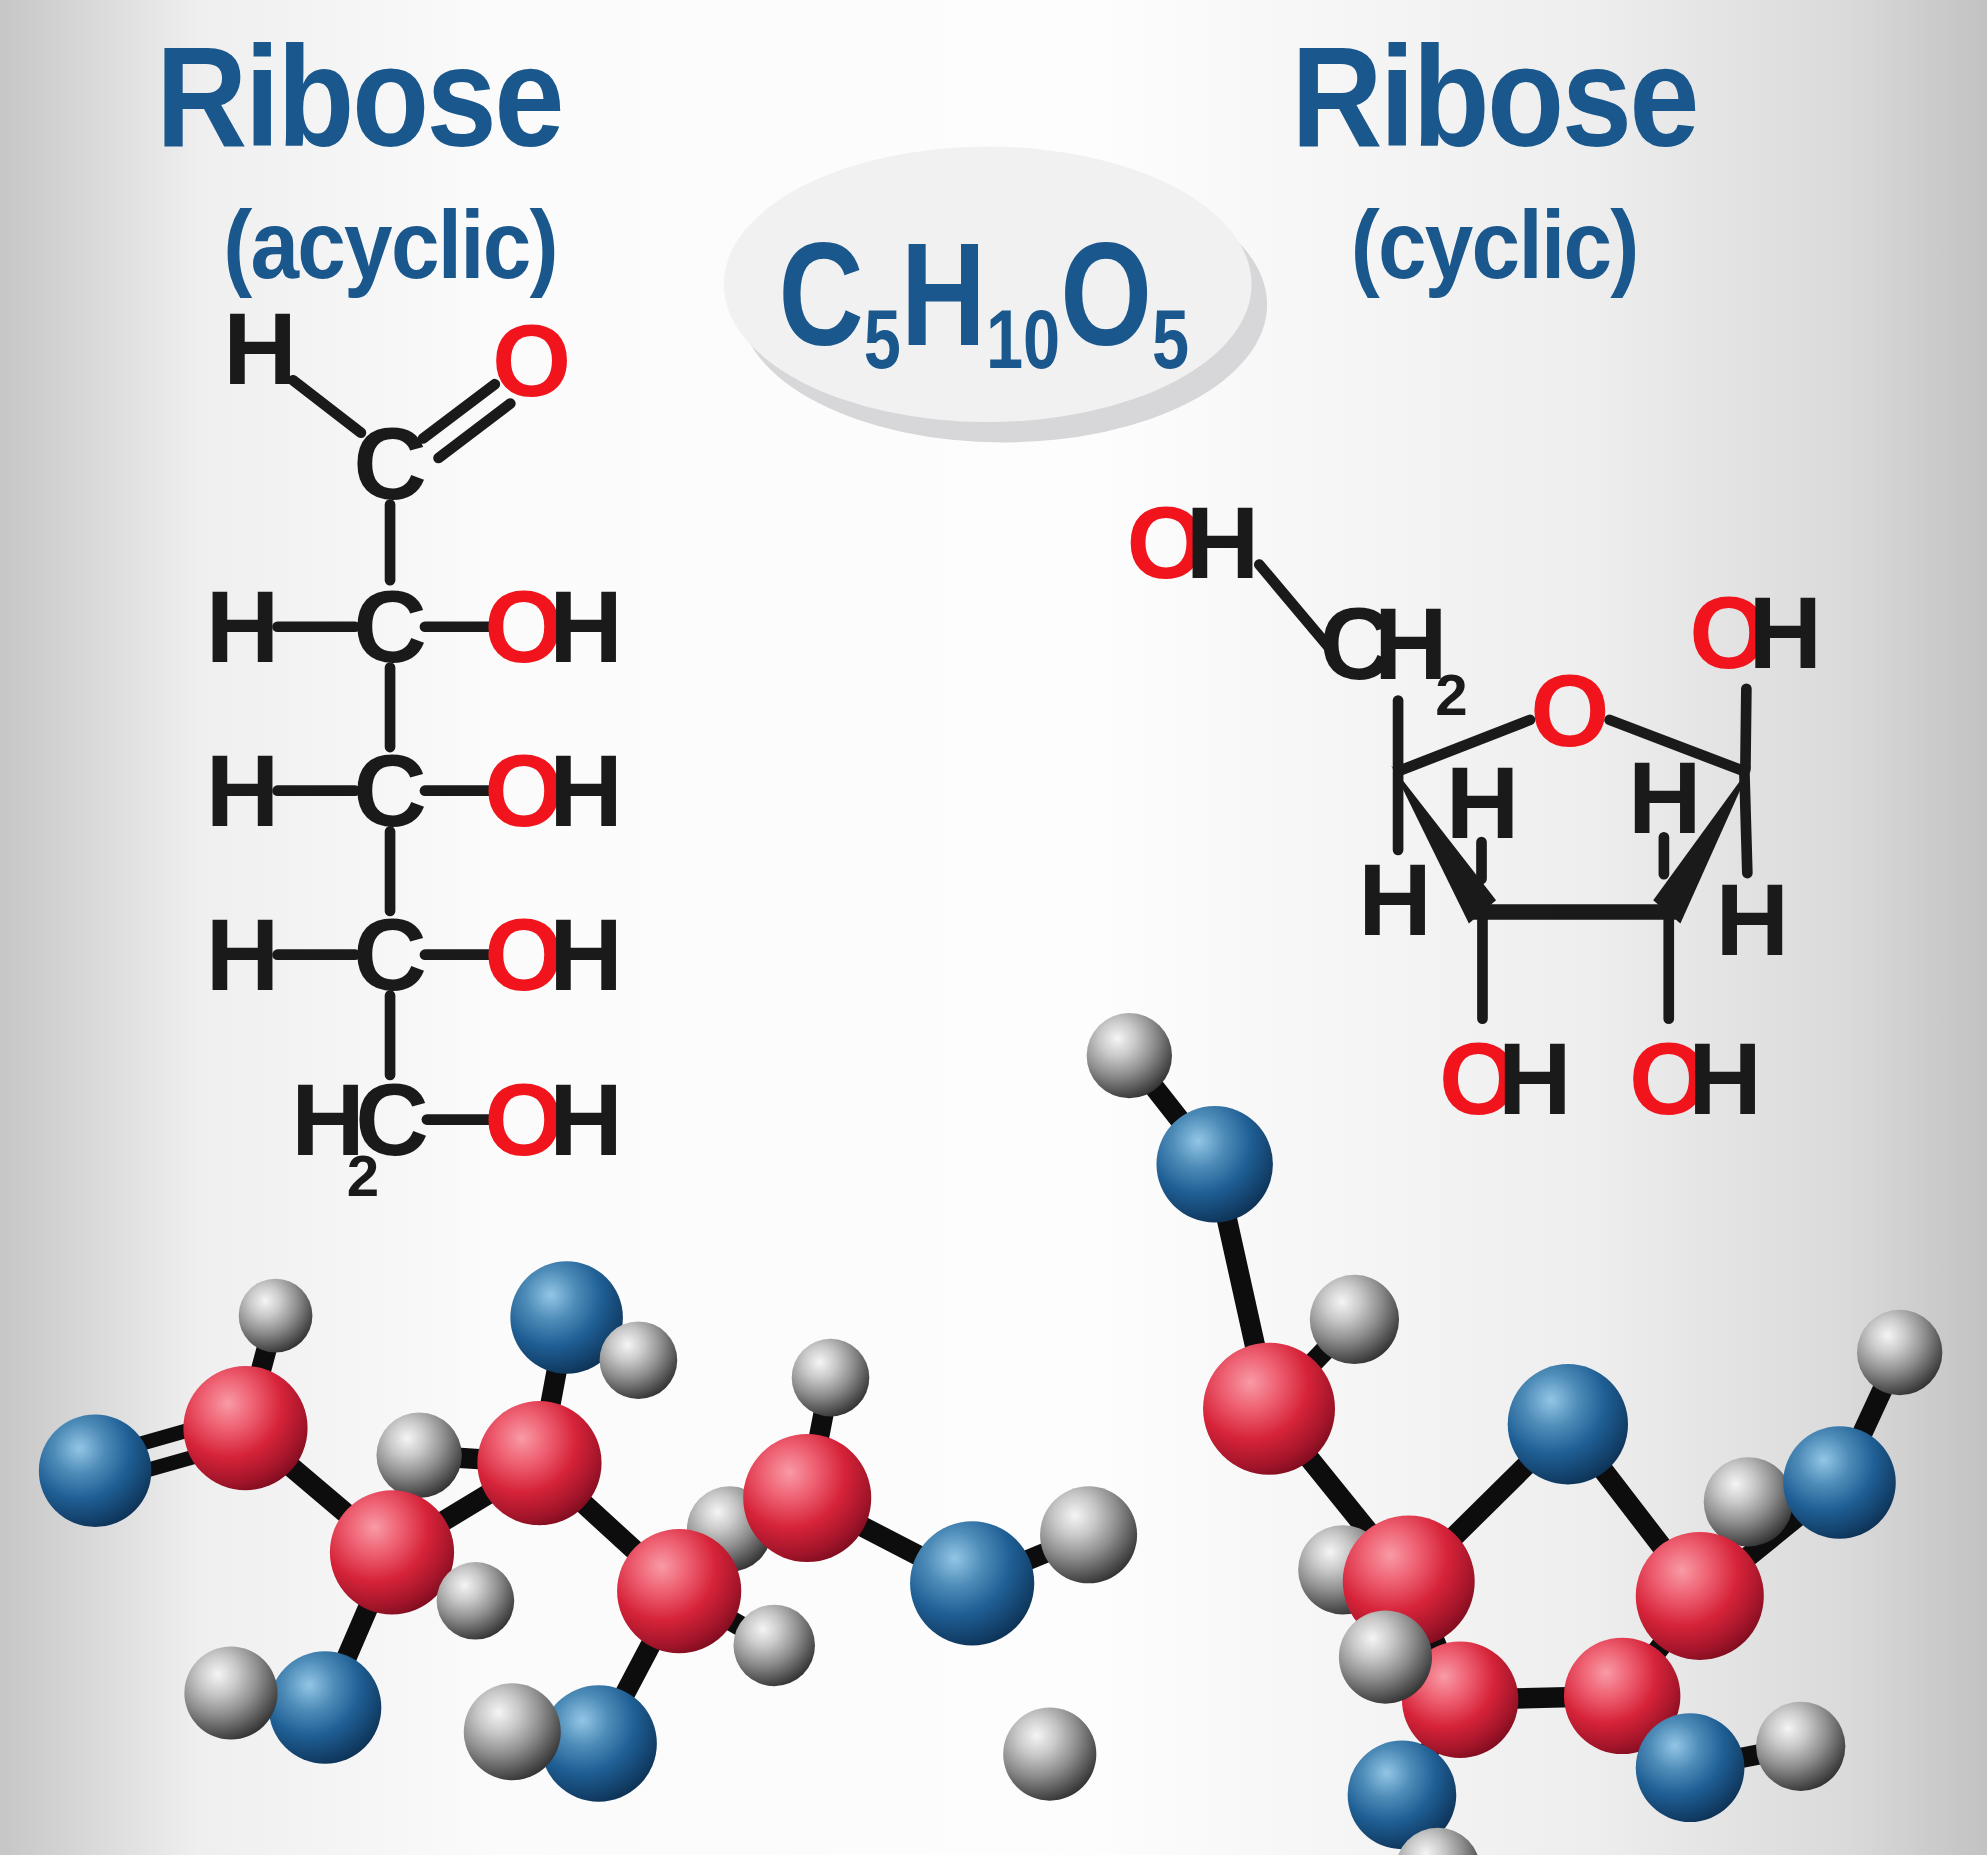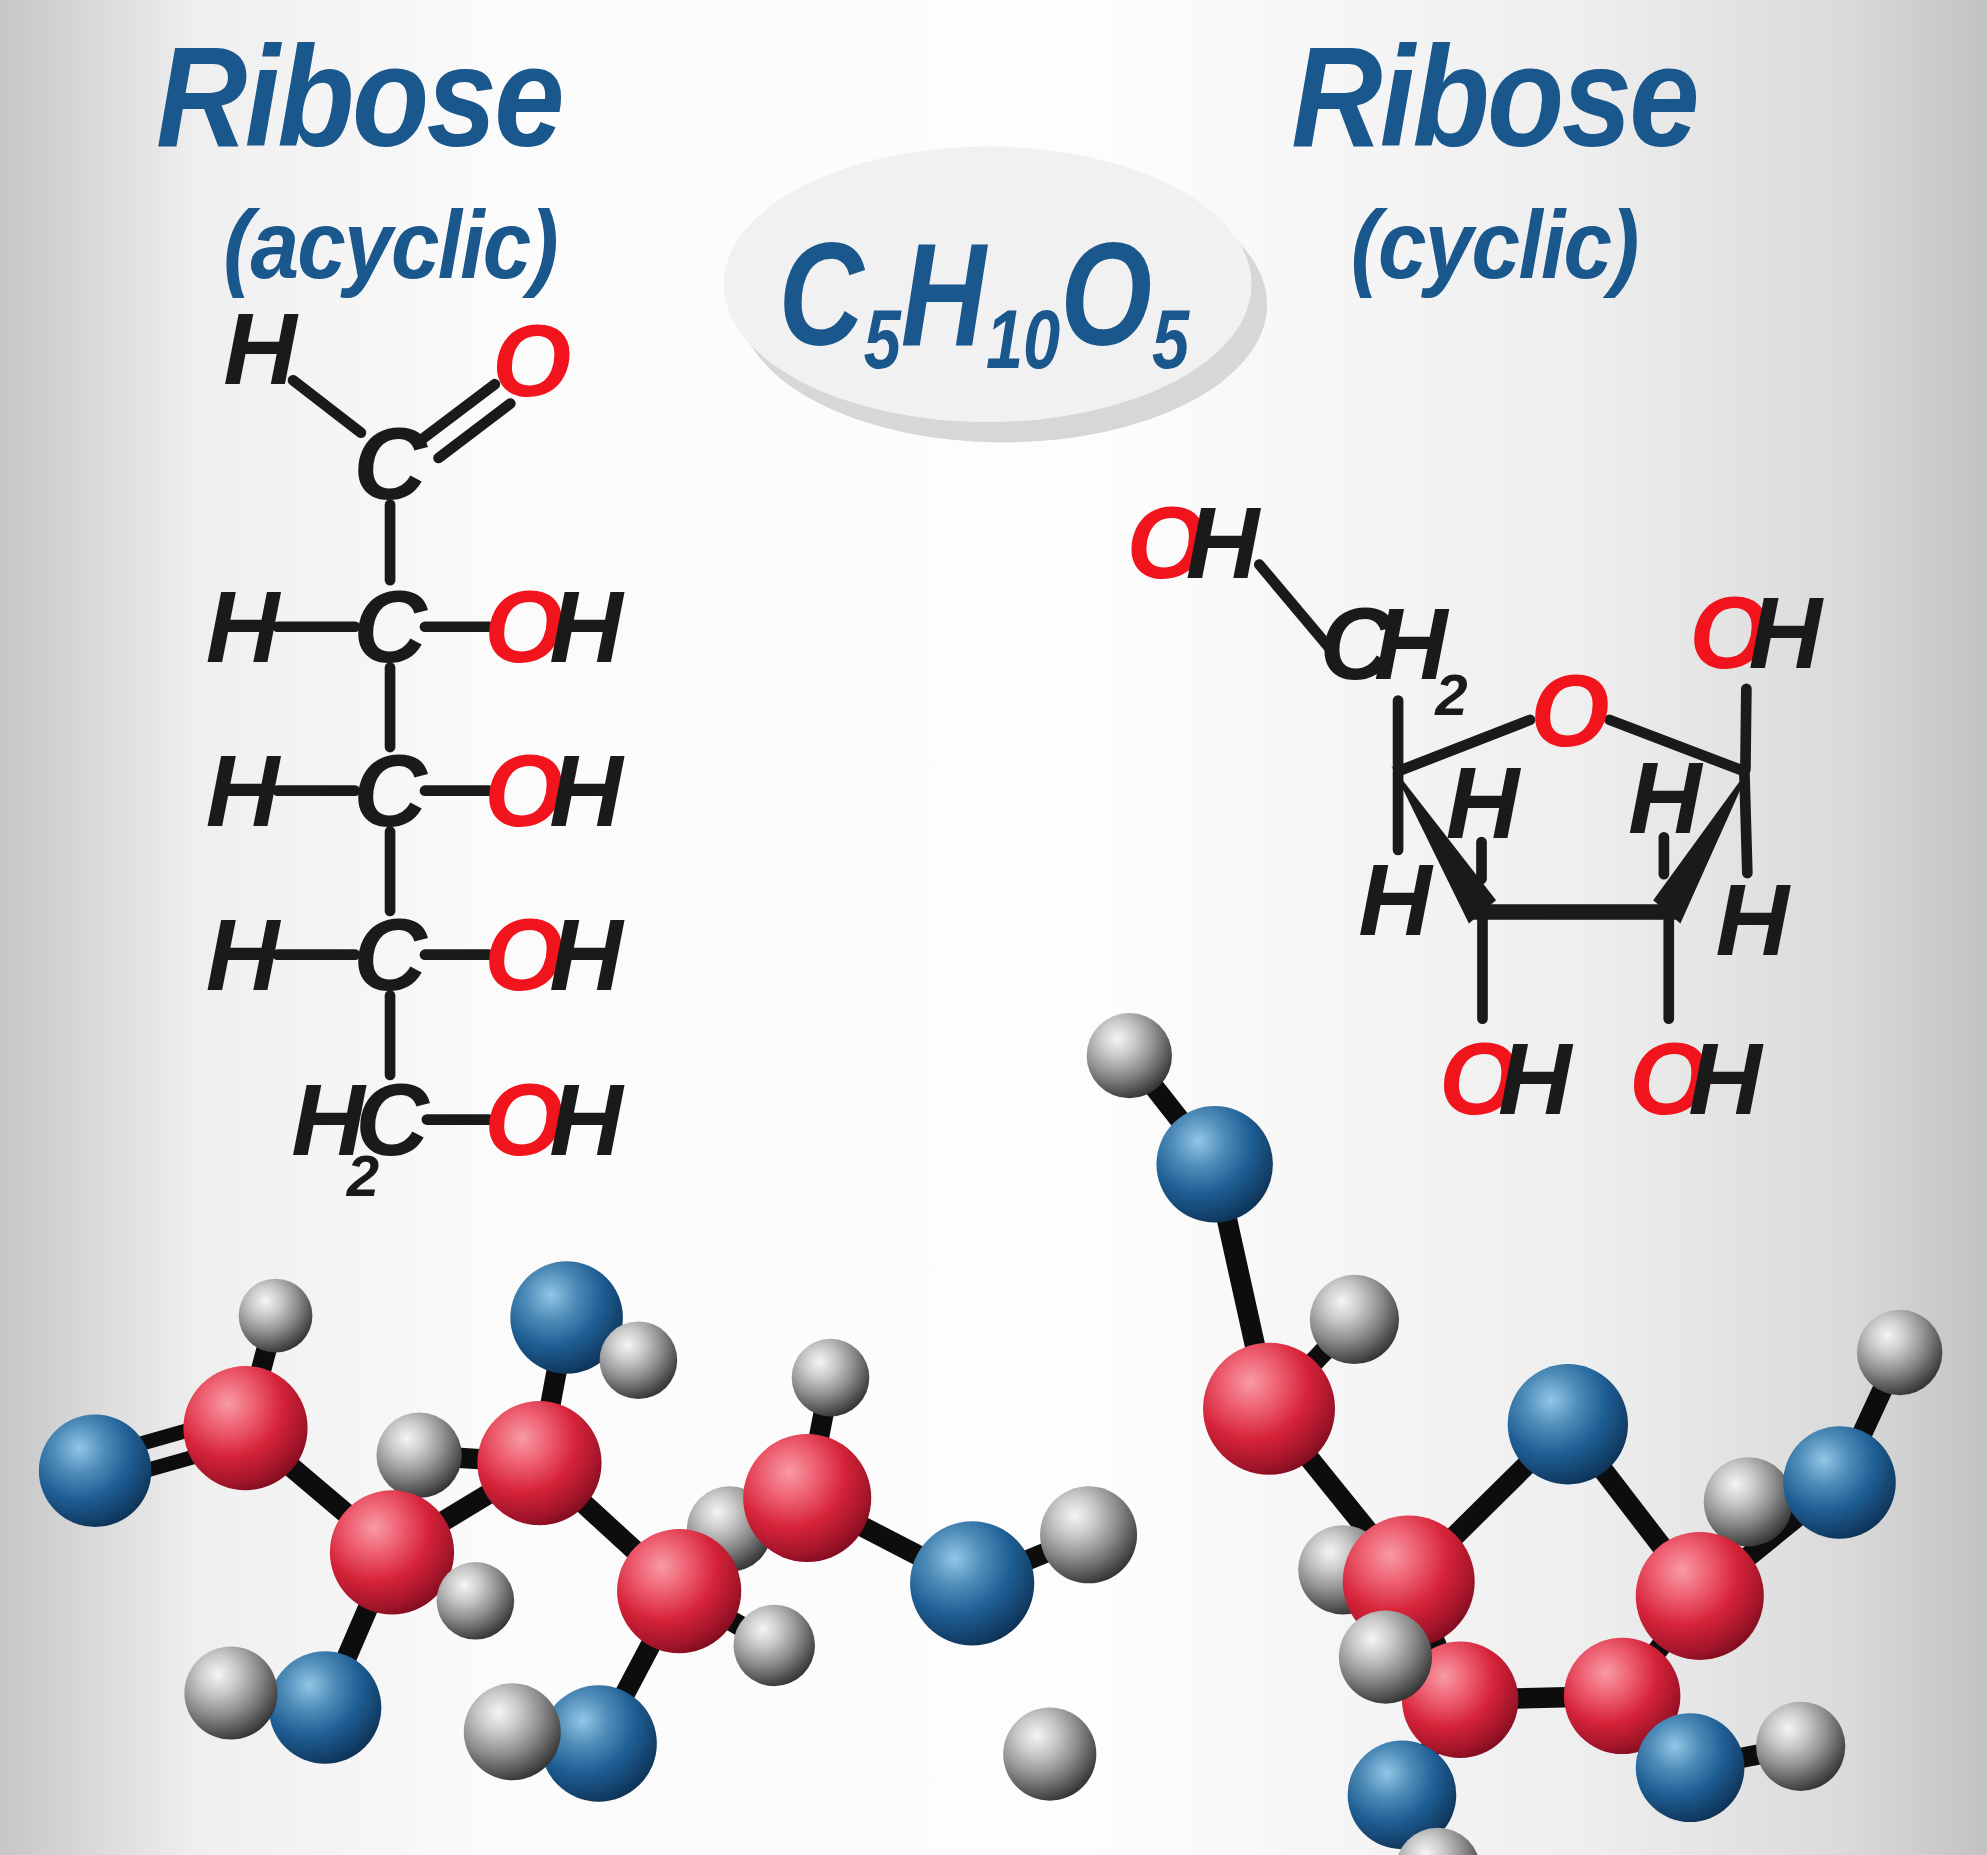--- a/index.html
+++ b/index.html
@@ -3,7 +3,7 @@
 <meta charset="utf-8">
 <style>
   html,body{margin:0;padding:0;background:#ffffff;}
-  .stage{width:1987px;height:1855px;position:relative;overflow:hidden;font-style:italic;}
+  .stage{width:1987px;height:1855px;position:relative;overflow:hidden;}
   svg{display:block;}
   text{font-family:"Liberation Sans", sans-serif;font-weight:bold;}
   .title{font-size:148px;fill:#1a578c;letter-spacing:-3px;}

